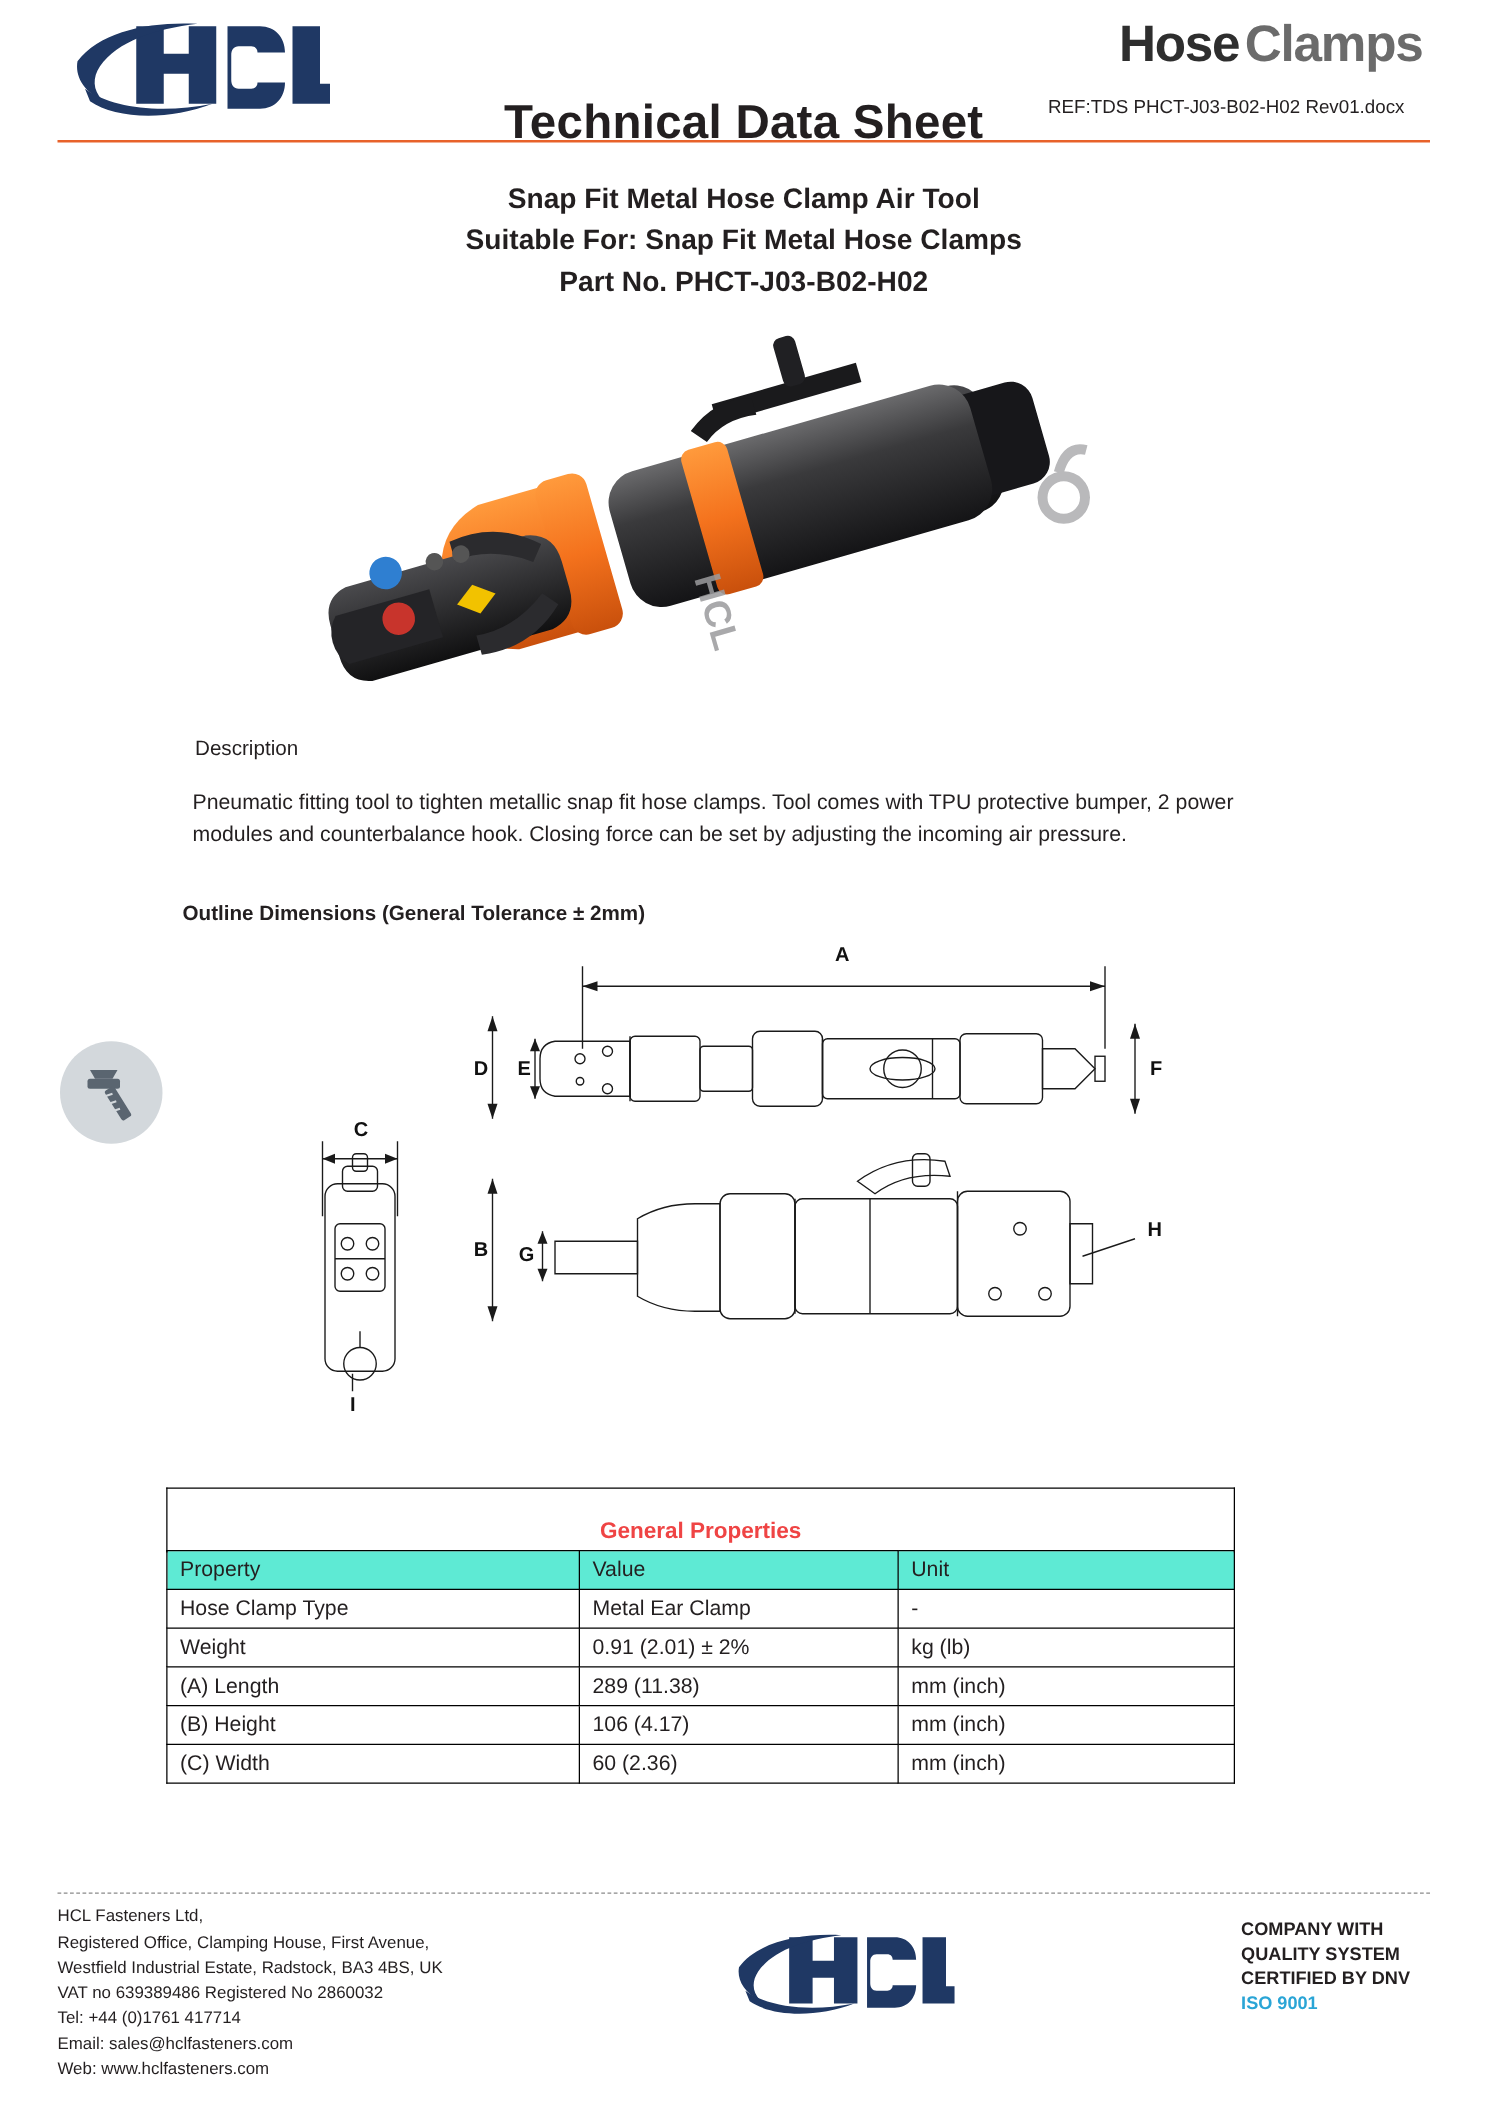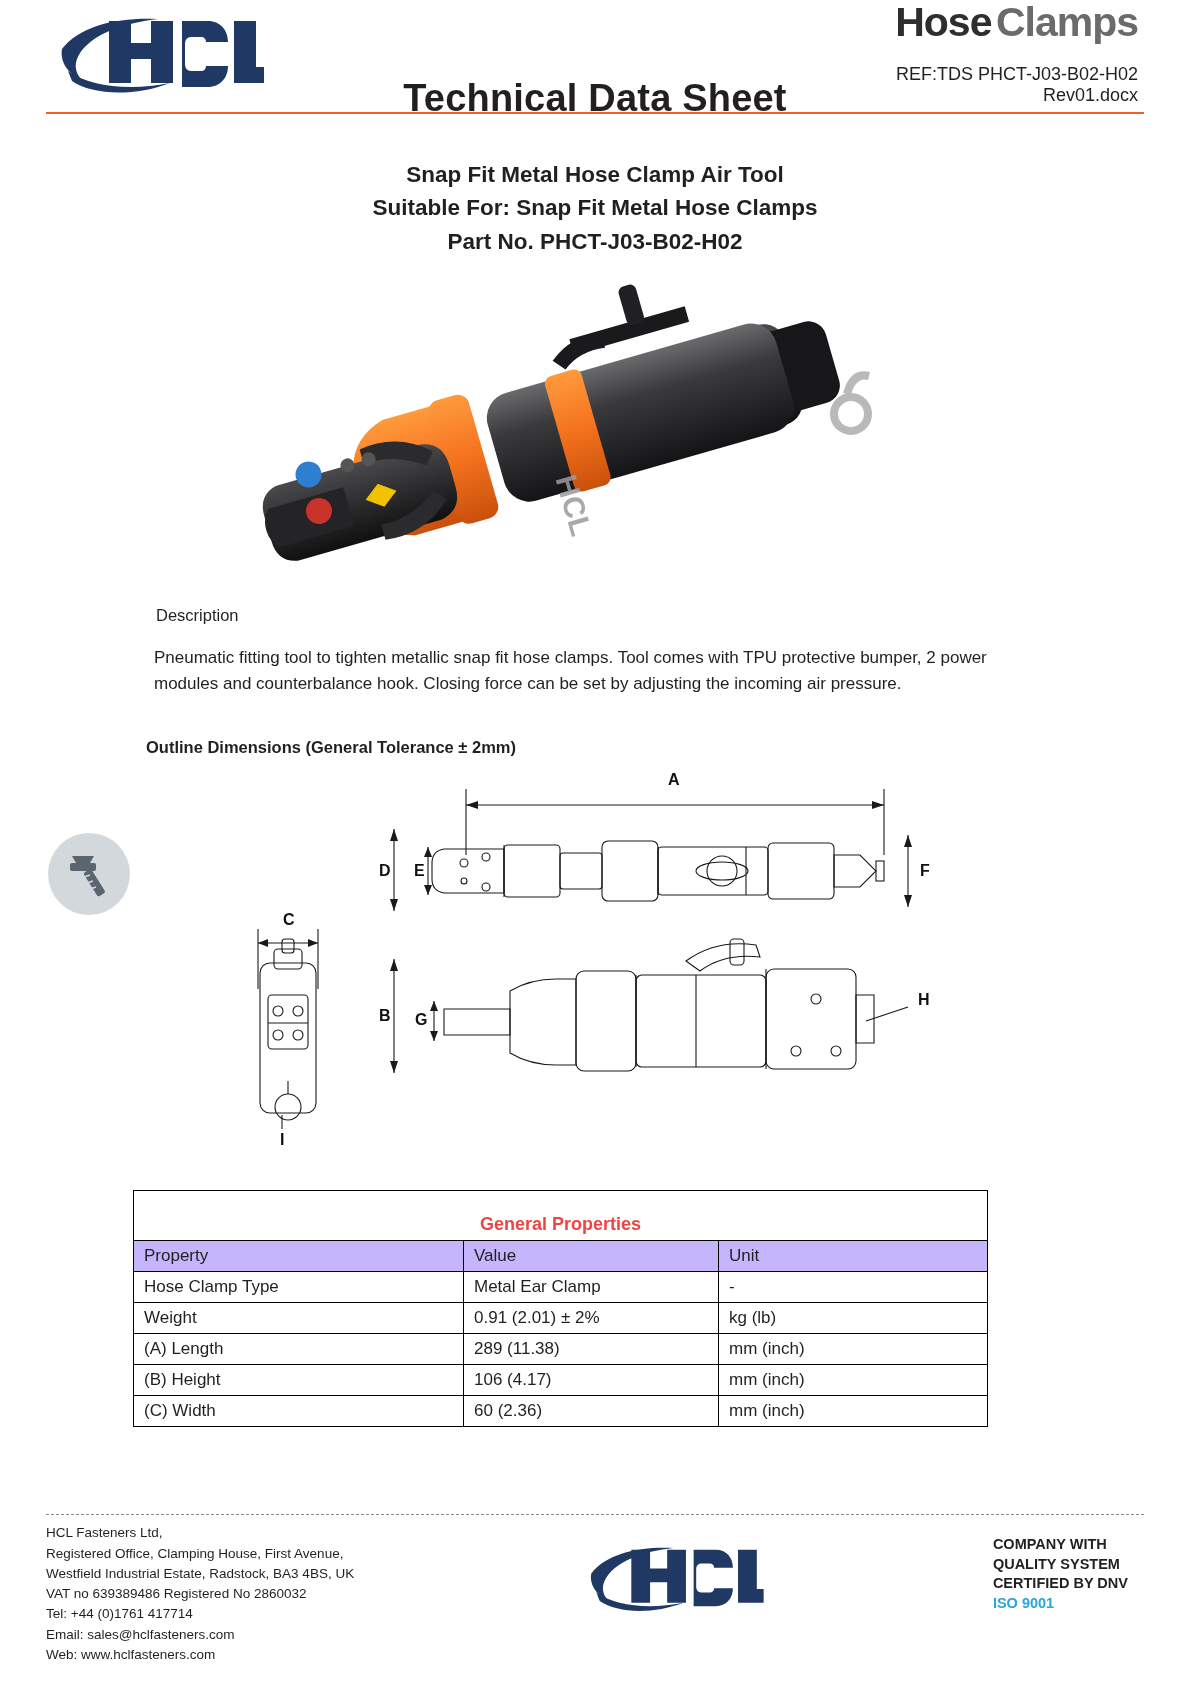--- a/index.html
+++ b/index.html
@@ -53,9 +53,10 @@
     font-size: 41px; font-weight: bold; color: #6b6b6b; letter-spacing: -1px;
   }
   .refline {
-    font-size: 18px;
+    font-size: 15px;
     color: #231f20;
     margin-top: 21px;
+    text-align: center;
   }
   .header-rule {
     height: 2px;

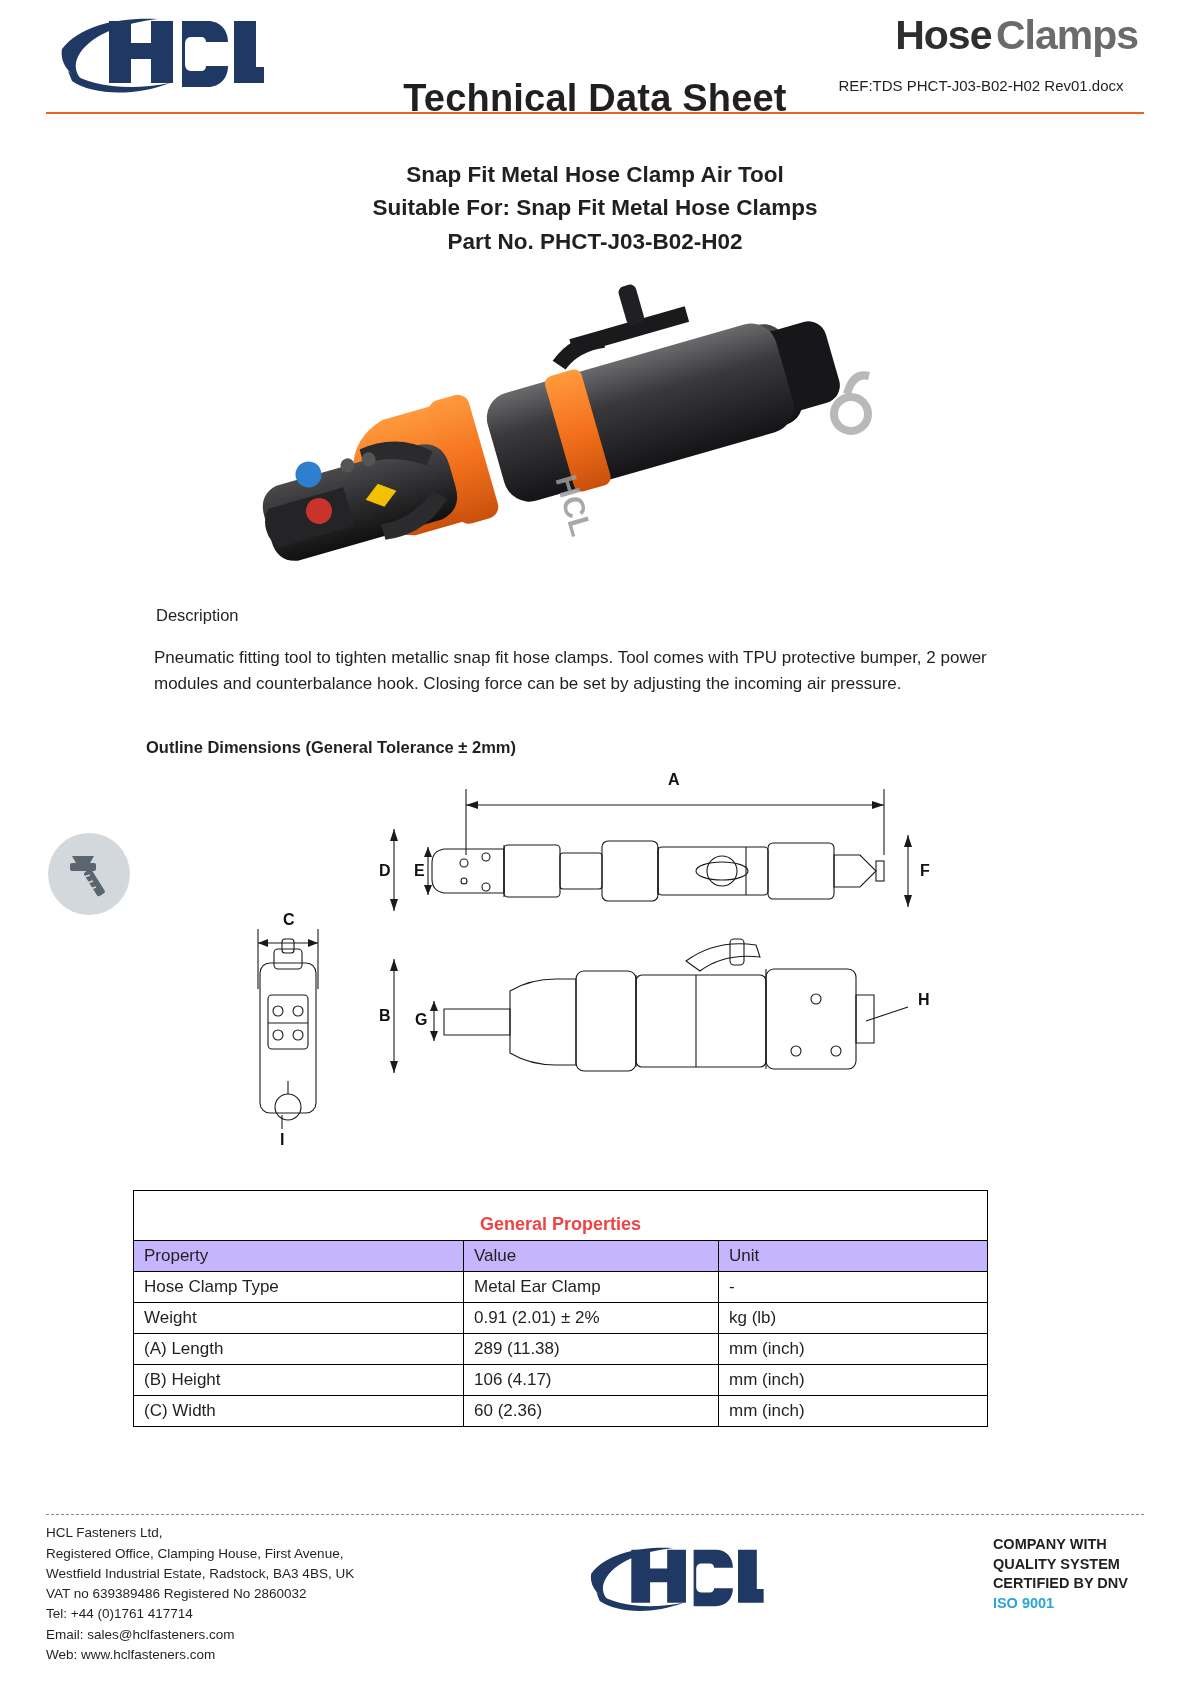--- a/index.html
+++ b/index.html
@@ -67,7 +67,7 @@
   
   .title-block {
     text-align: center;
-    margin-top: 44px;
+    margin-top: 28px;
     font-size: 22.5px;
     font-weight: bold;
     line-height: 1.48;

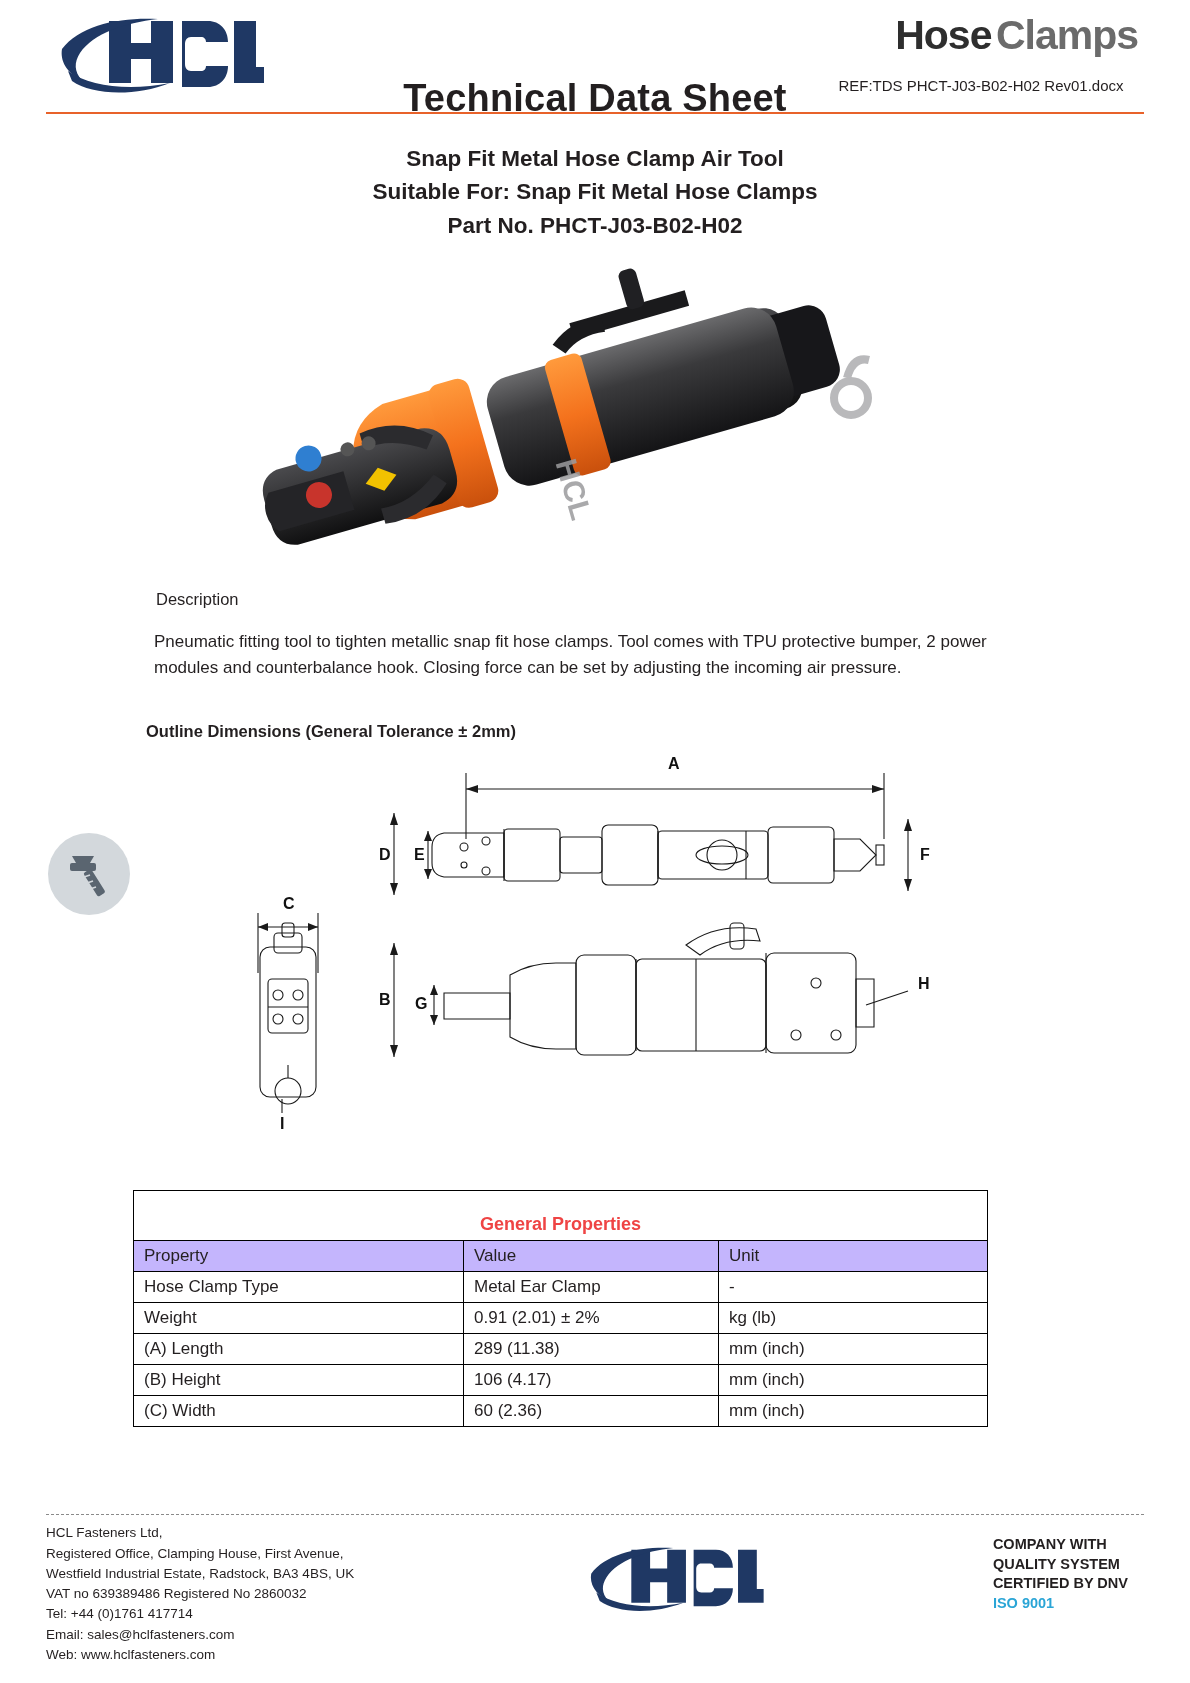--- a/index.html
+++ b/index.html
@@ -130,7 +130,7 @@
     padding: 5px 10px;
     height: 31px;
   }
-  table.props tr.head td { background: #c4b5fd; }
+  table.props tr.head td { background: #5eead4; }
   .col-prop { width: 330px; }
   .col-val  { width: 255px; }
   .gp-title {

